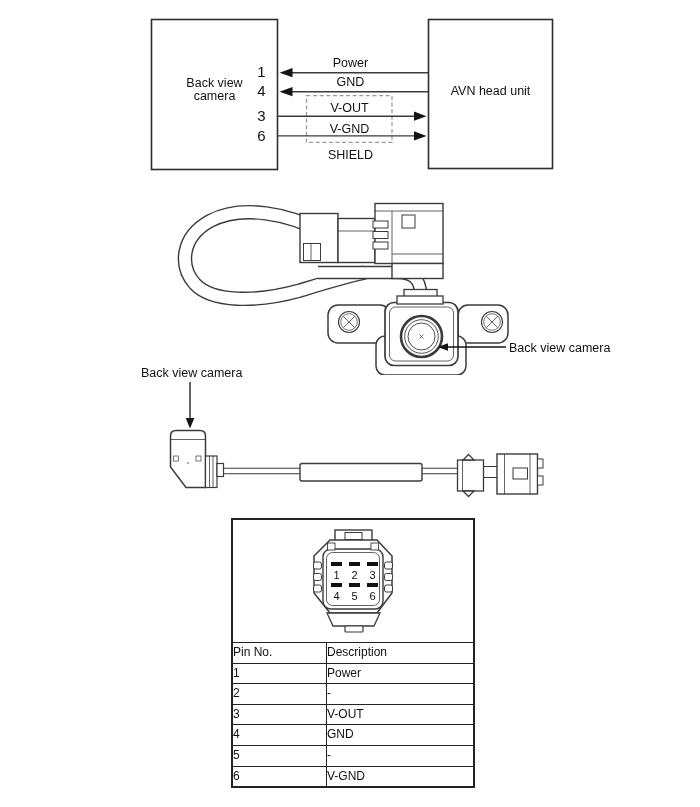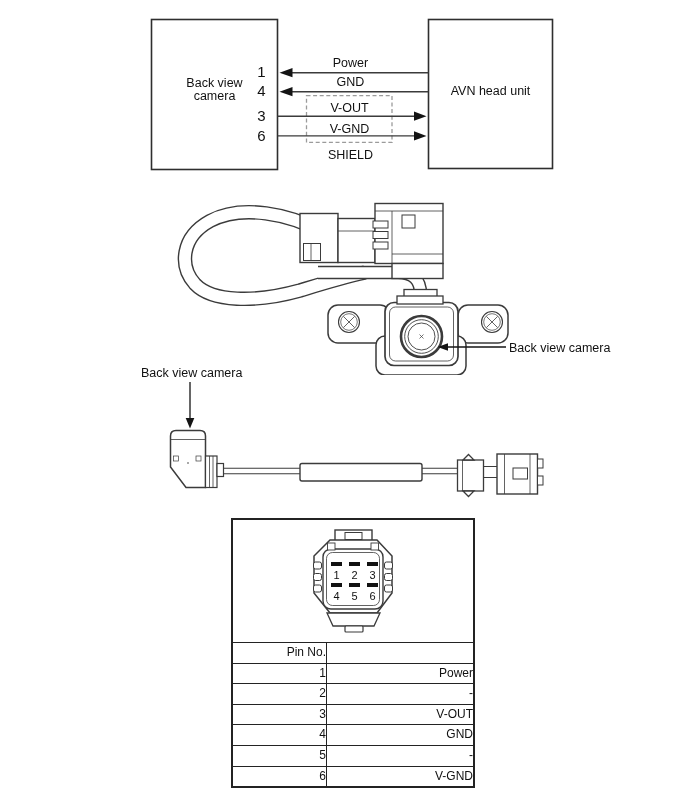--- a/index.html
+++ b/index.html
@@ -21,7 +21,7 @@
     display:flex;align-items:center;justify-content:center;
   }
   .conn-cell svg{position:static;}
-  .t-row{display:flex;height:19.6px;line-height:19.6px;font-size:12px;text-align:right;}
+  .t-row{display:flex;height:19.6px;line-height:19.6px;font-size:12px;text-align:left;}
   .t-row + .t-row{border-top:1.5px solid #232323;}
   .t-row .c1{width:93px;border-right:1.5px solid #232323;}
   .t-row .c2{flex:1;}

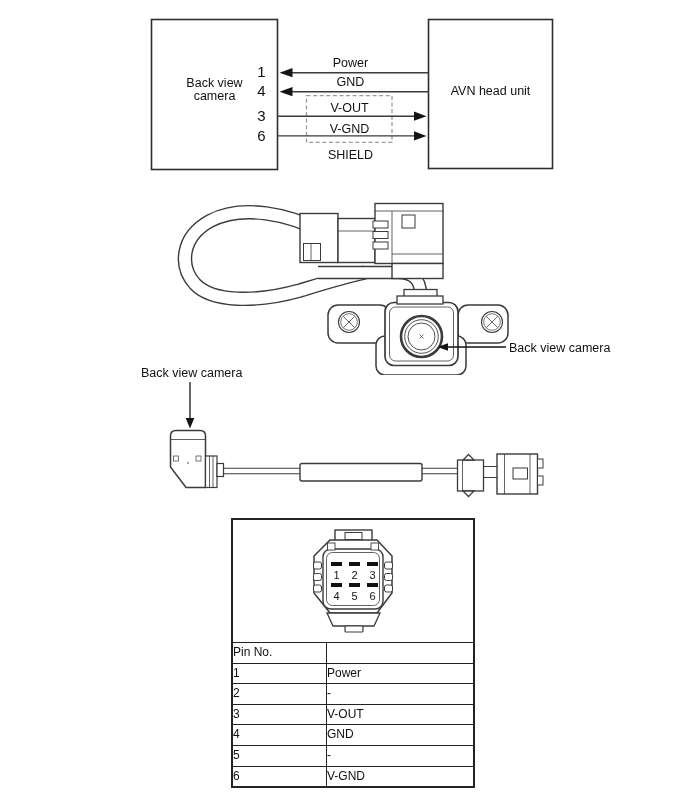--- a/index.html
+++ b/index.html
@@ -238,6 +238,7 @@
     </div>
     <div class="t-row">
       <div class="c1">Pin No.</div>
+      <div class="c2">Description</div>
     </div>
     <div class="t-row">
       <div class="c1">1</div>

